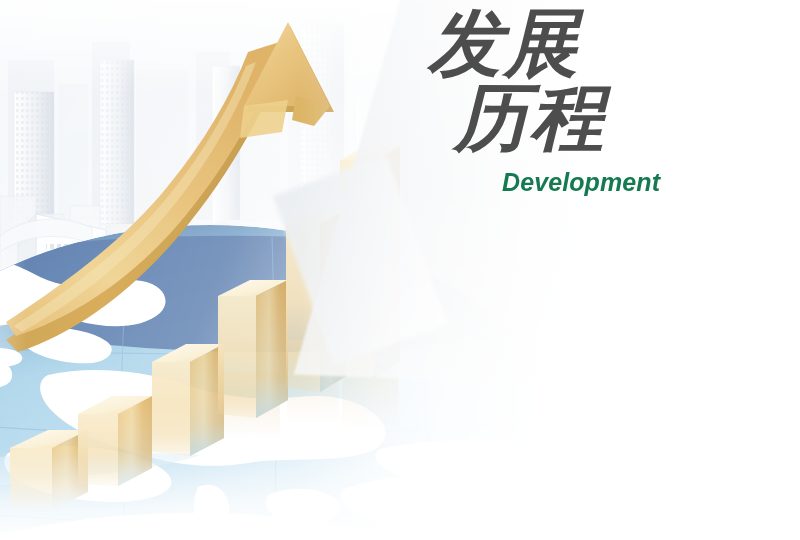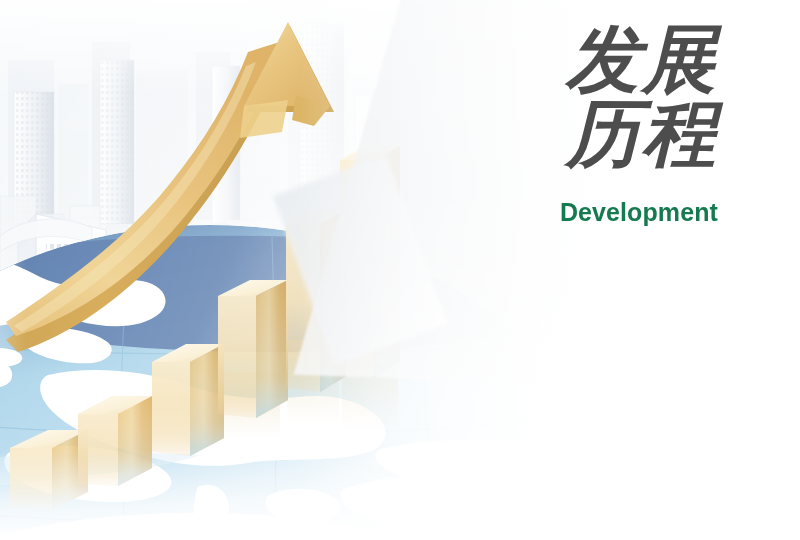--- a/index.html
+++ b/index.html
@@ -62,7 +62,7 @@
 
   
   .title-block{
-    position:absolute;left:428px;top:26px;width:290px;text-align:right;
+    position:absolute;left:428px;top:10px;width:290px;
   }
   .cn-line{
     color:#4d4d4d;

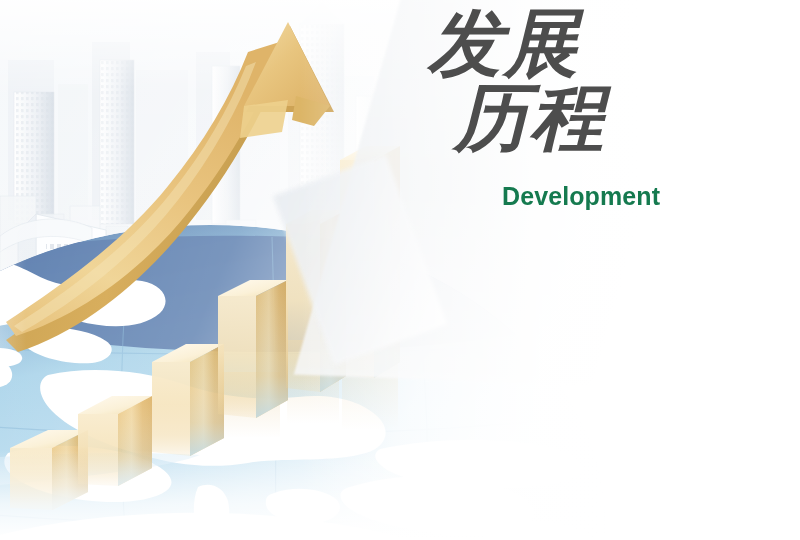--- a/index.html
+++ b/index.html
@@ -85,7 +85,7 @@
     letter-spacing:.1px;
     margin-left:74px;
   }
-  .en-line.e1{margin-top:28px;}
+  .en-line.e1{margin-top:14px;font-style:italic;}
 </style>
 </head>
 <body>

